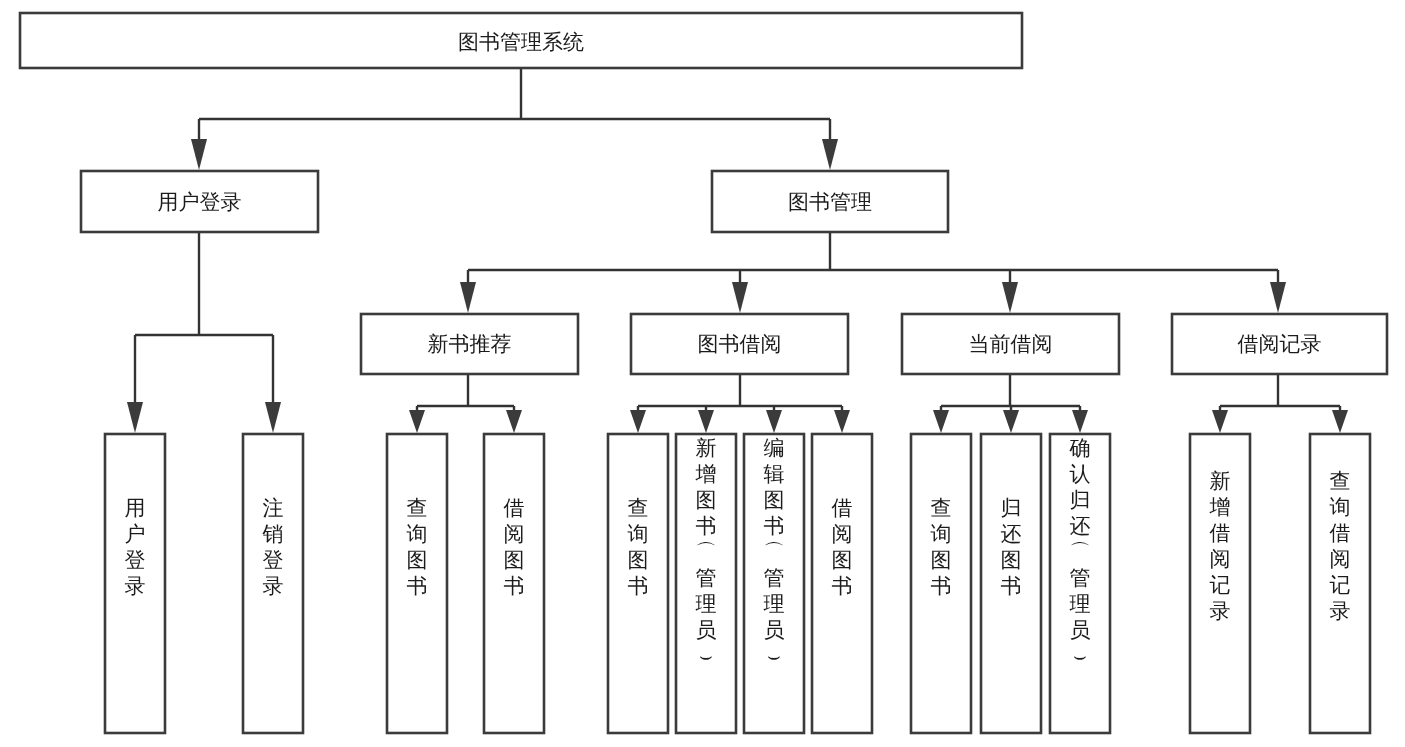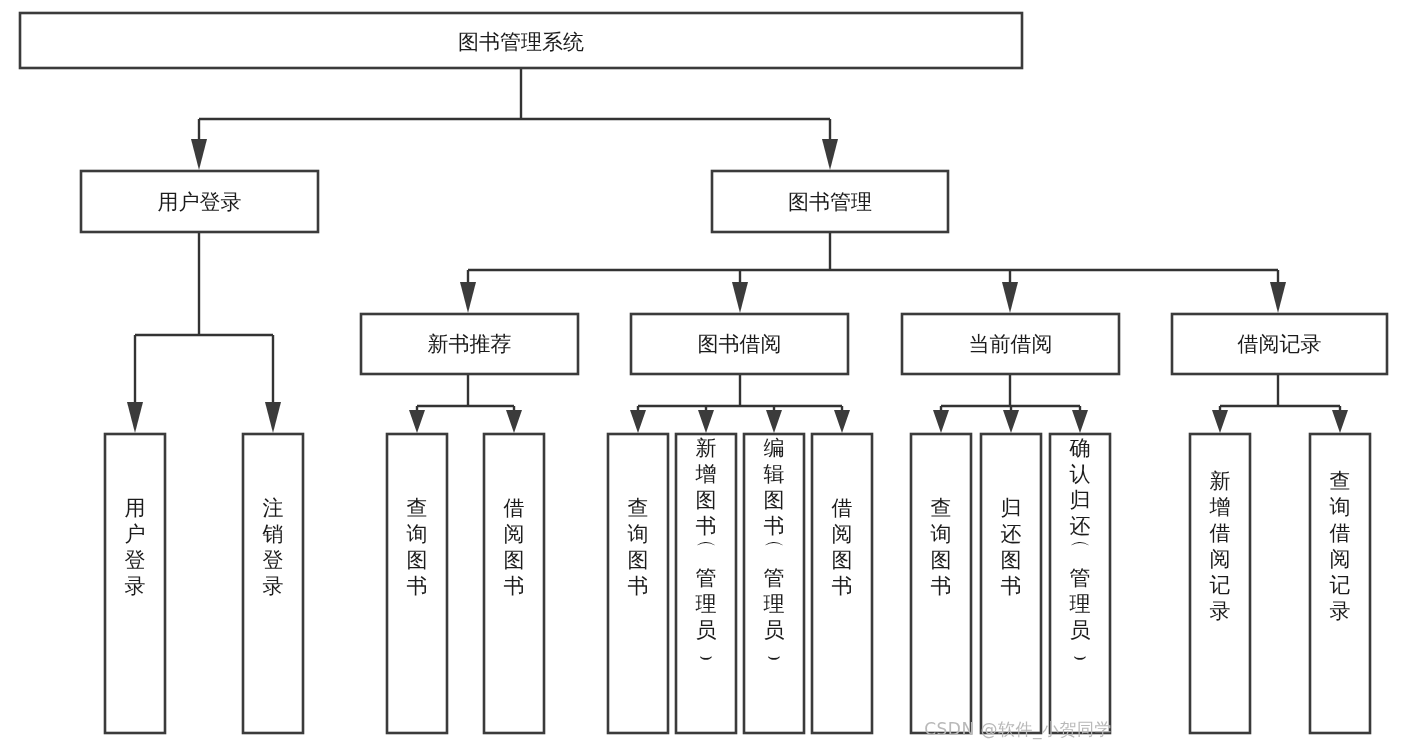--- a/index.html
+++ b/index.html
@@ -255,7 +255,6 @@
 
   </svg>
 
-  <div class="watermark-text">CSDN @软件_小贺同学</div>
 
 </div>
 

